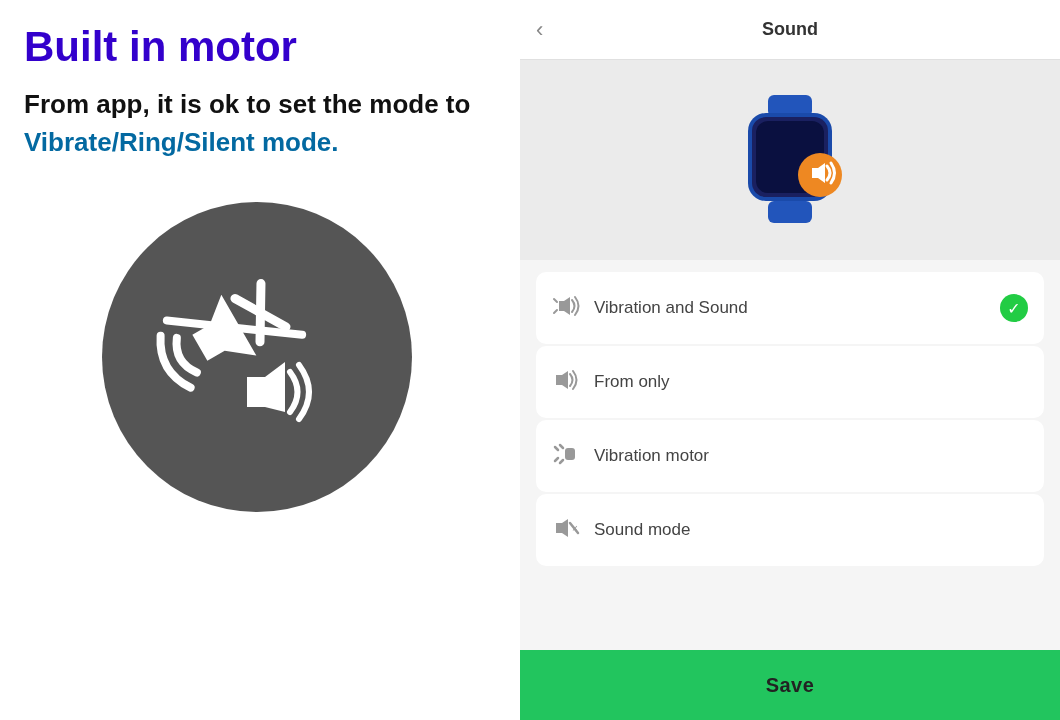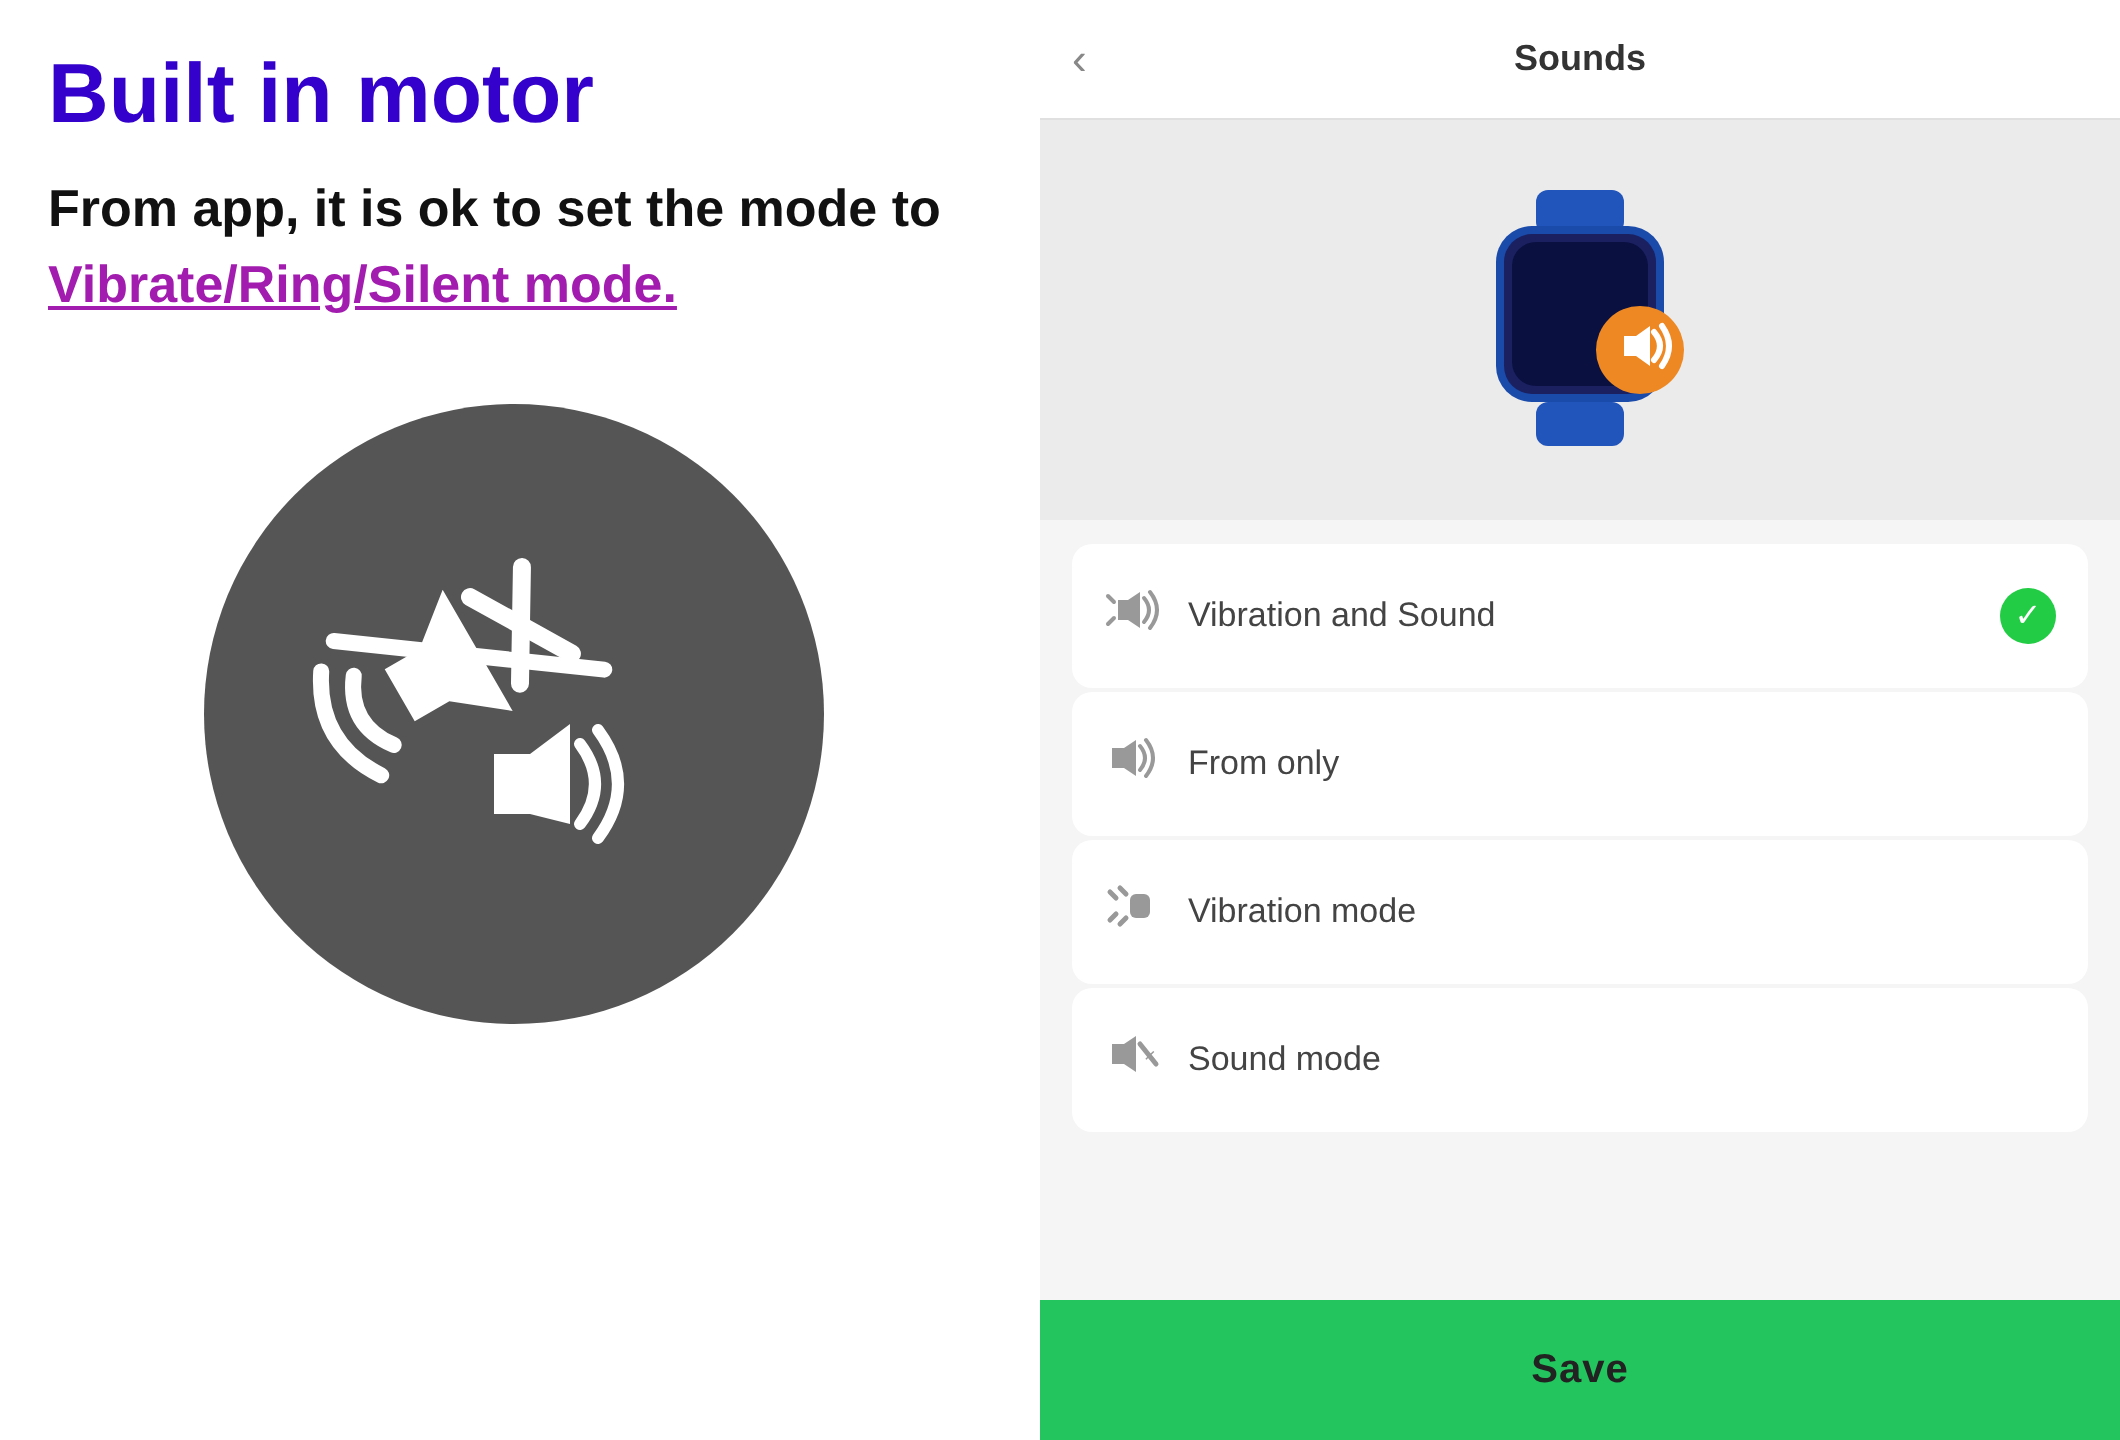--- a/index.html
+++ b/index.html
@@ -210,7 +210,7 @@
 
   <div class="right-header">
     <button class="back-btn">‹</button>
-    <span class="header-title">Sounds</span>
+    <span class="header-title">Sound</span>
   </div>
 
   <div class="watch-preview">

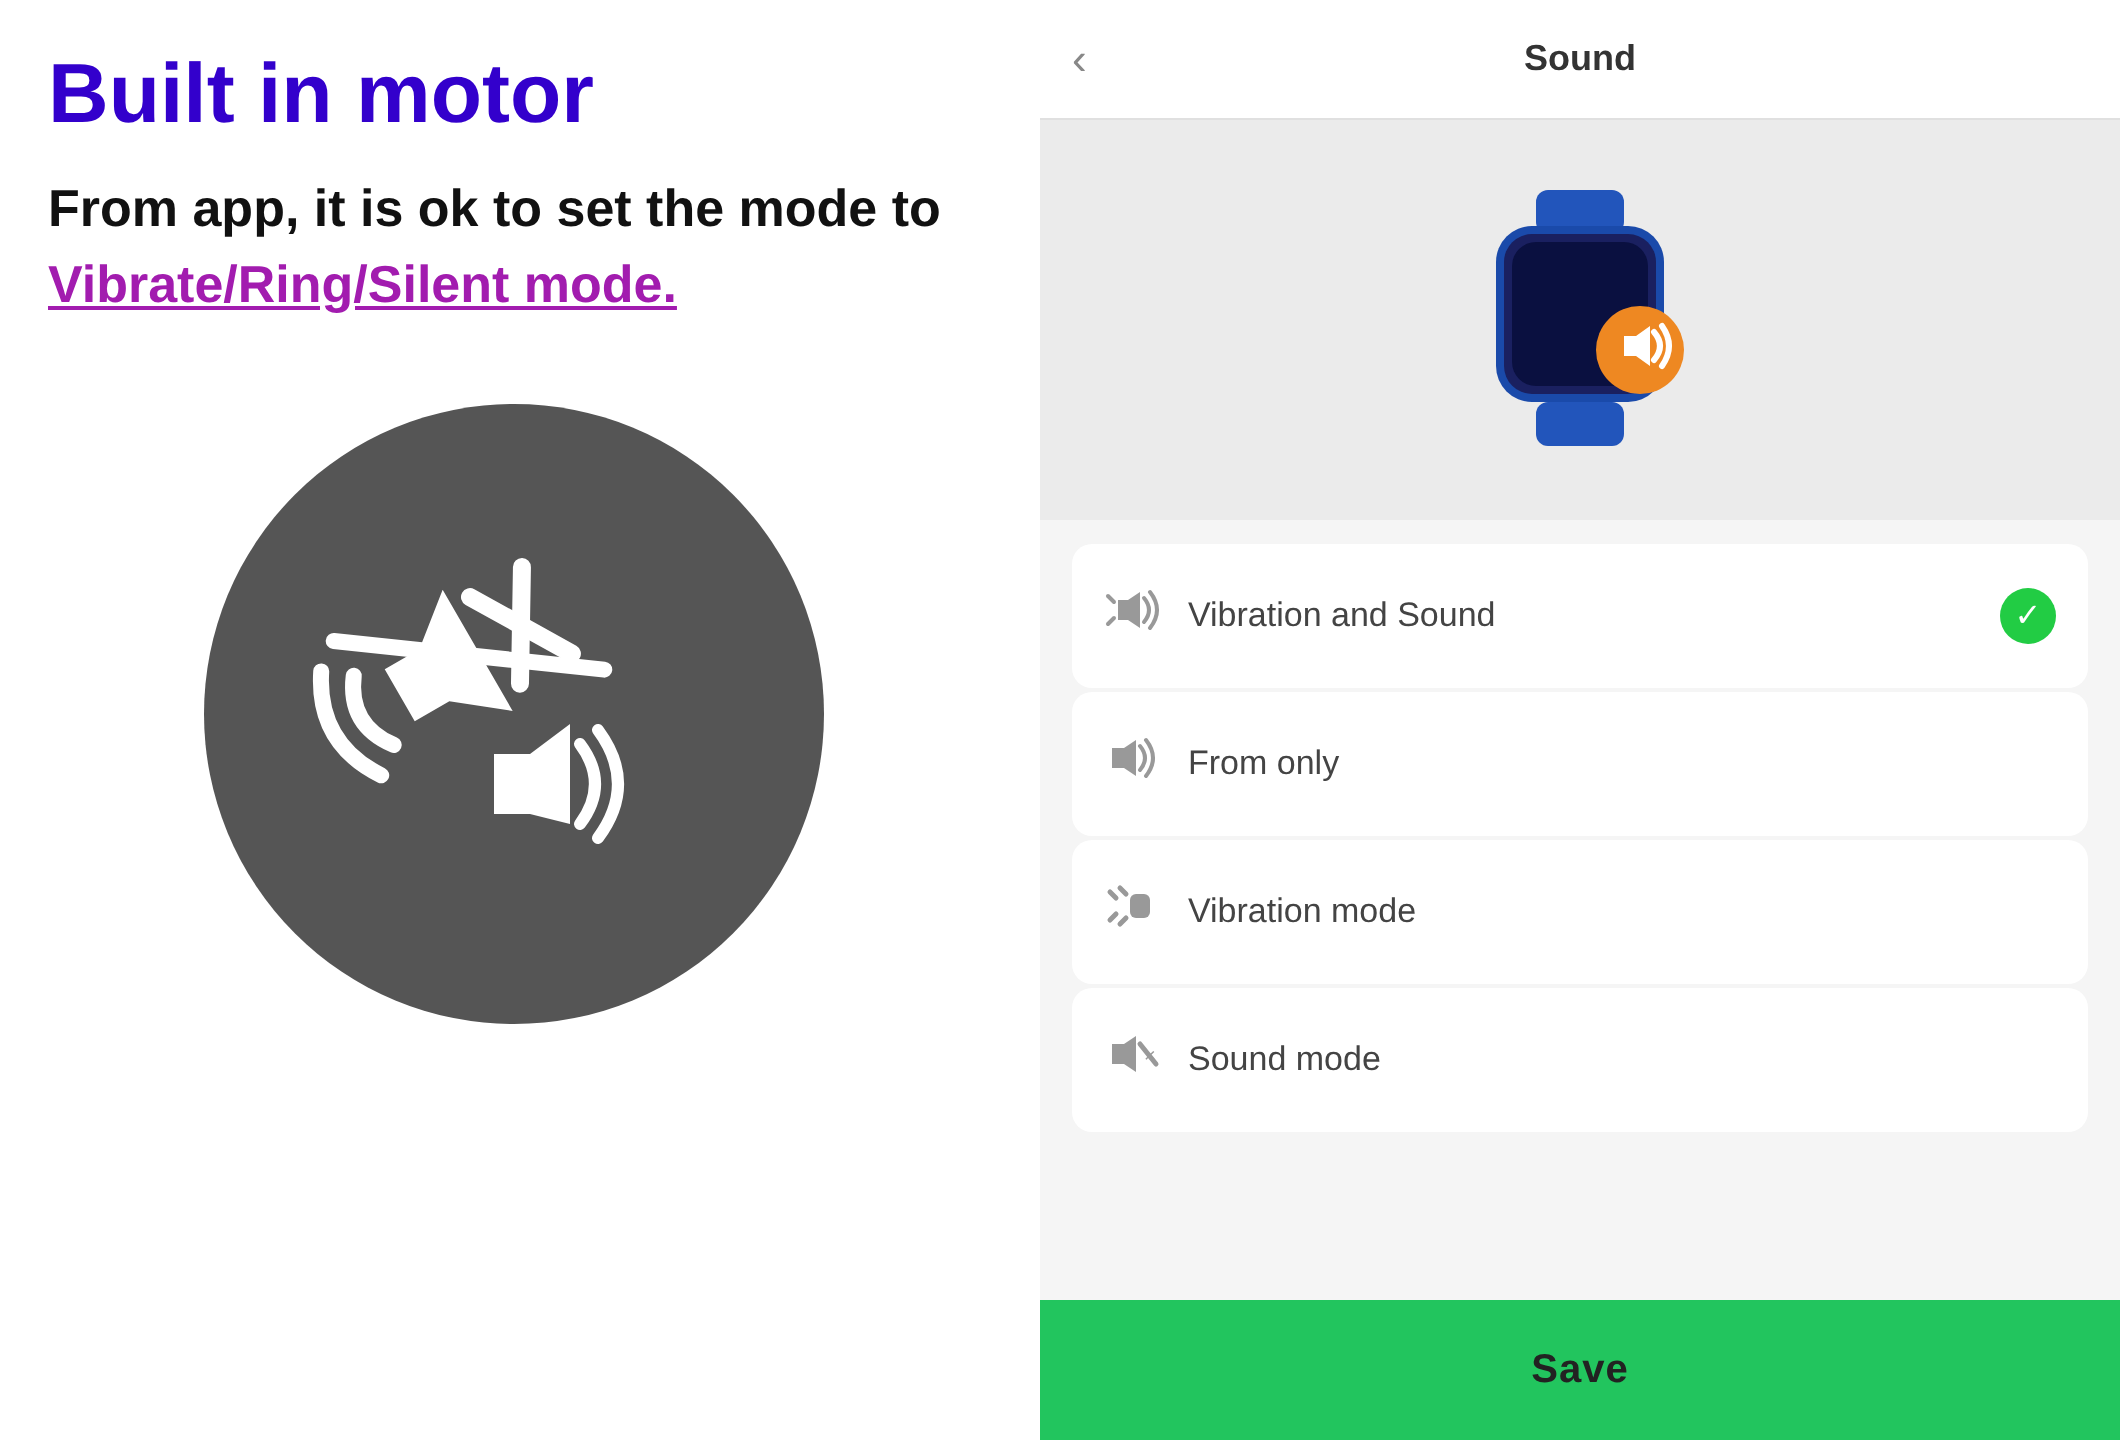--- a/index.html
+++ b/index.html
@@ -40,8 +40,7 @@
     }
 
     .highlight-red {
-      color: #a21caf;
-      text-decoration: underline;
+      color: #0369a1;
     }
 
     .icon-circle {

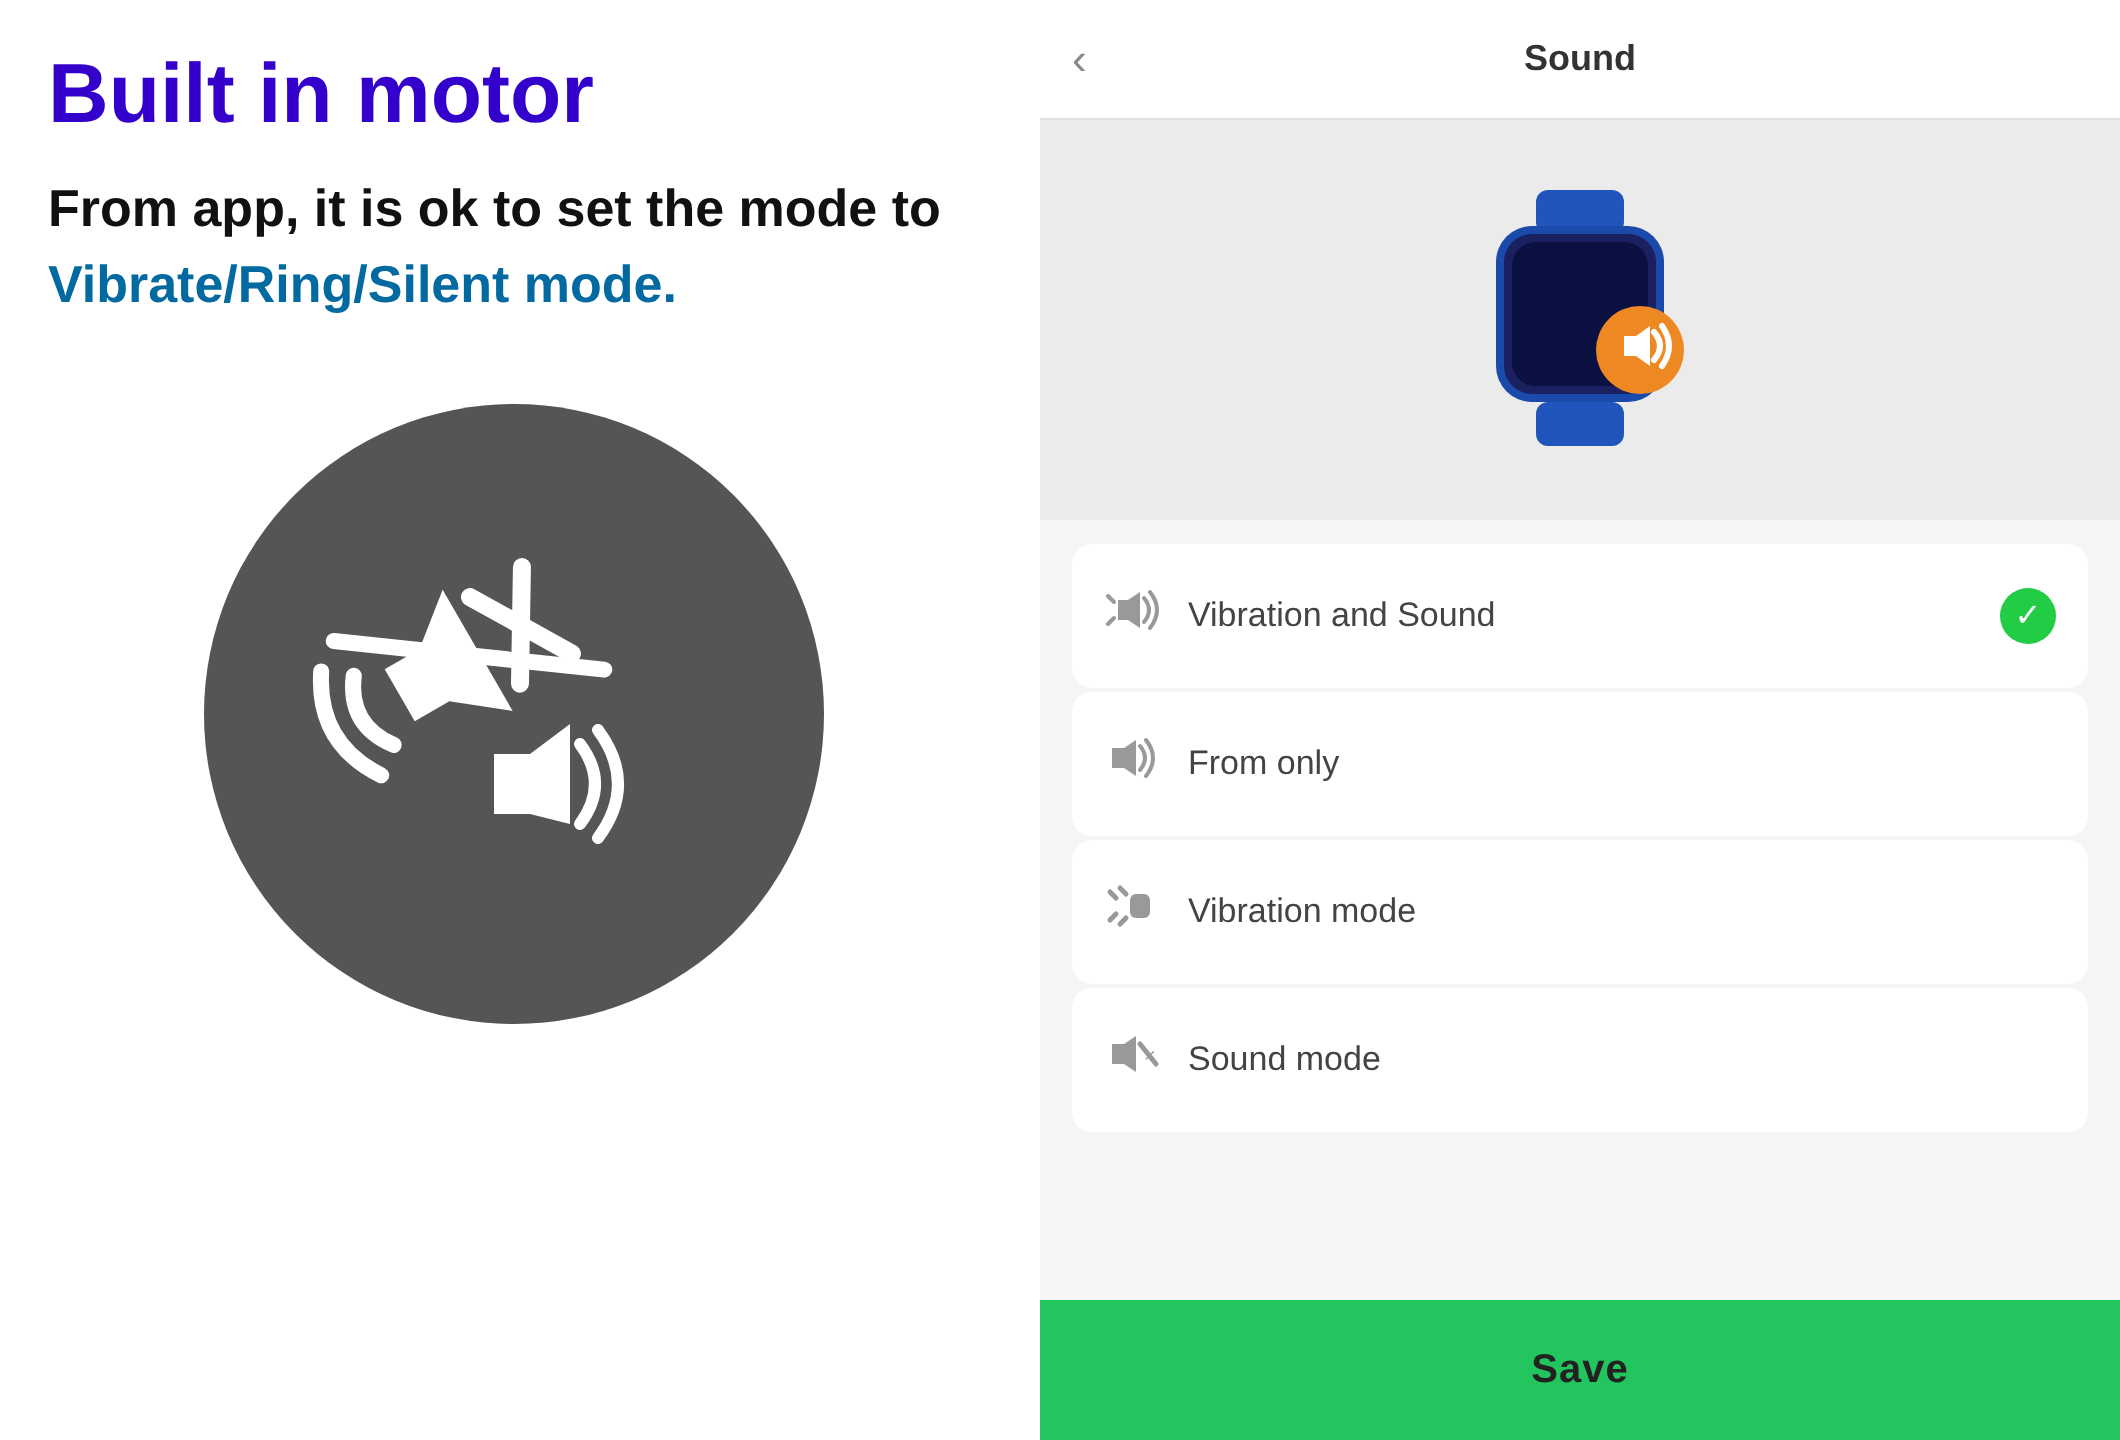--- a/index.html
+++ b/index.html
@@ -270,7 +270,7 @@
           <rect x="13" y="5" width="10" height="12" rx="3" fill="#999"></rect>
         </svg>
       </span>
-      <span class="option-label">Vibration mode</span>
+      <span class="option-label">Vibration motor</span>
     </div>
 
     <div class="option-row">

